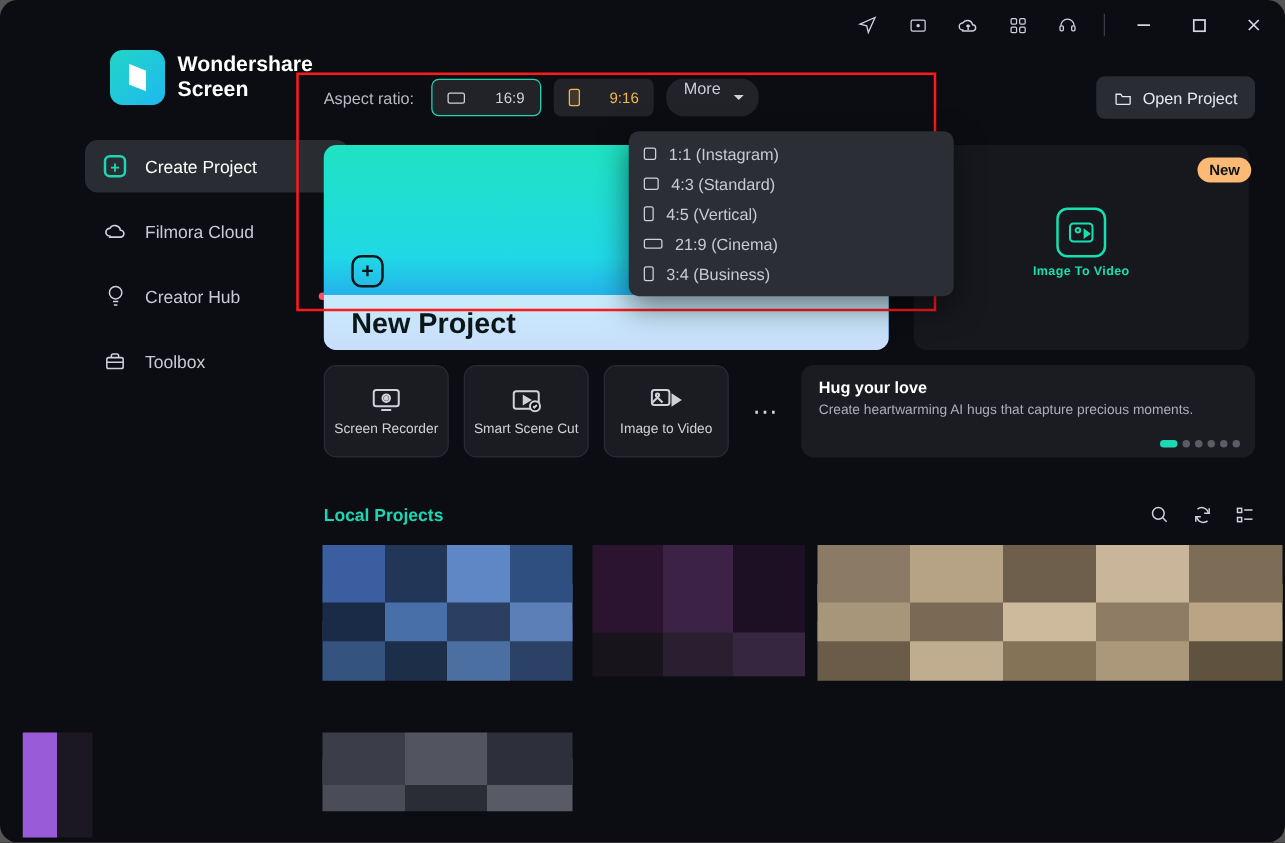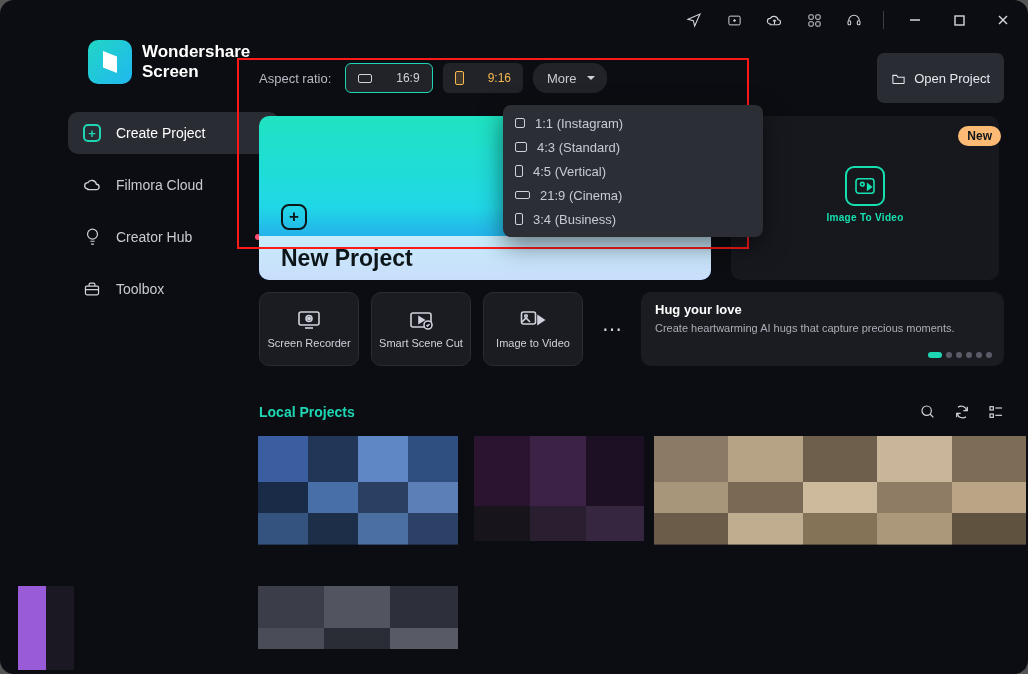--- a/index.html
+++ b/index.html
@@ -70,7 +70,7 @@
   .arbtn.sel{border:1px solid #1fd6b4;}
   .ar-ic{width:14px;height:9px;border:1.5px solid #cfd2dc;border-radius:2px;}
   .ar-ic.v{width:9px;height:14px;border-color:#f6b84d;background:rgba(246,184,77,.15);}
-  .morebtn{height:30px;padding:0 30px 0 14px;border-radius:14px;background:#222329;display:flex;align-items:center;cursor:pointer;font-size:13px;position:relative;}
+  .morebtn{height:30px;padding:0 30px 0 14px;border-radius:14px;background:#222329;display:flex;cursor:pointer;font-size:13px;position:relative;}
   .morebtn:after{content:"";position:absolute;right:12px;top:13px;border:4px solid transparent;border-top-color:#cfd2dc;}
   .openbtn{
     margin-left:auto;height:50px;padding:0 14px;border-radius:7px;background:#2a2c34;

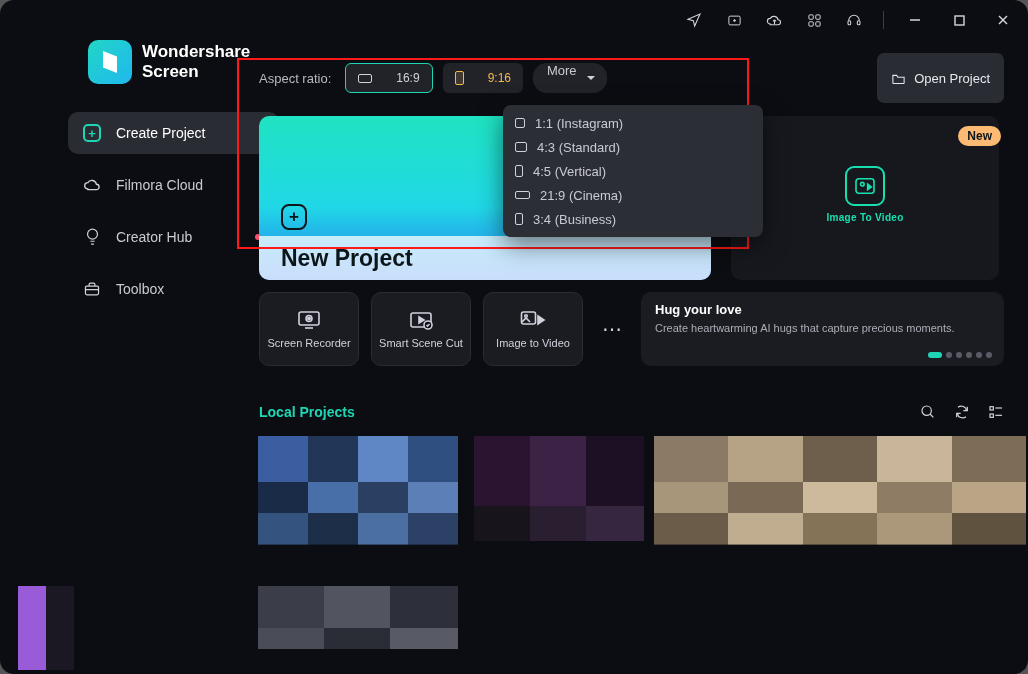--- a/index.html
+++ b/index.html
@@ -73,7 +73,7 @@
   .morebtn{height:30px;padding:0 30px 0 14px;border-radius:14px;background:#222329;display:flex;cursor:pointer;font-size:13px;position:relative;}
   .morebtn:after{content:"";position:absolute;right:12px;top:13px;border:4px solid transparent;border-top-color:#cfd2dc;}
   .openbtn{
-    margin-left:auto;height:50px;padding:0 14px;border-radius:7px;background:#2a2c34;
+    margin-left:auto;height:34px;padding:0 14px;border-radius:7px;background:#2a2c34;
     display:flex;align-items:center;gap:8px;color:#e6e8ee;font-size:13px;cursor:pointer;
   }
   

